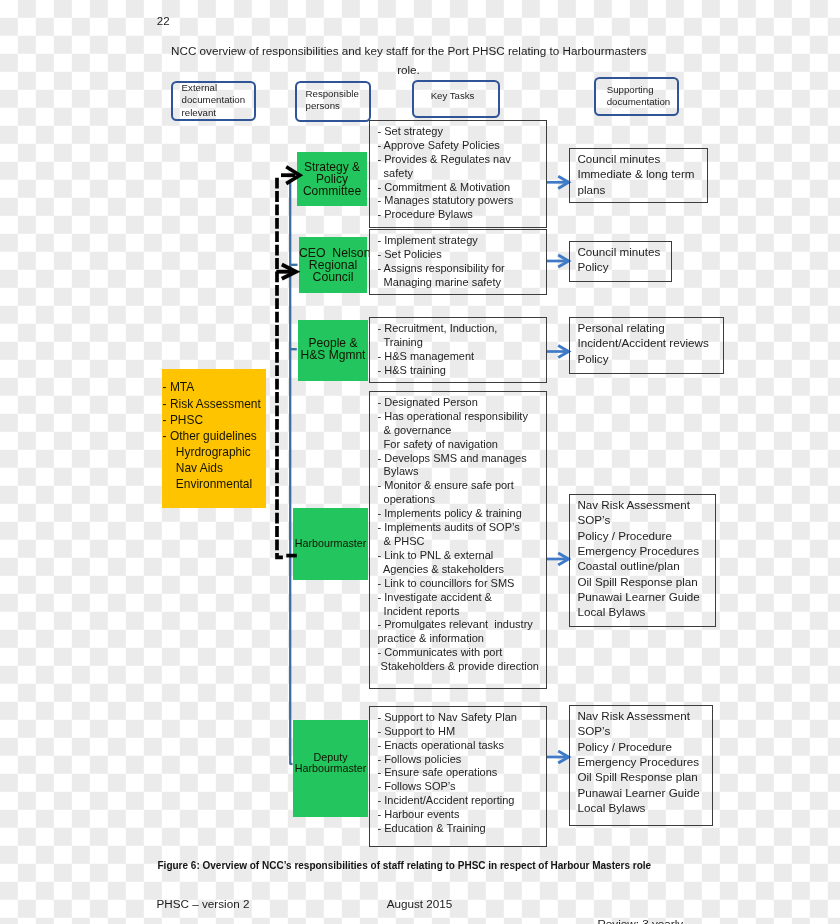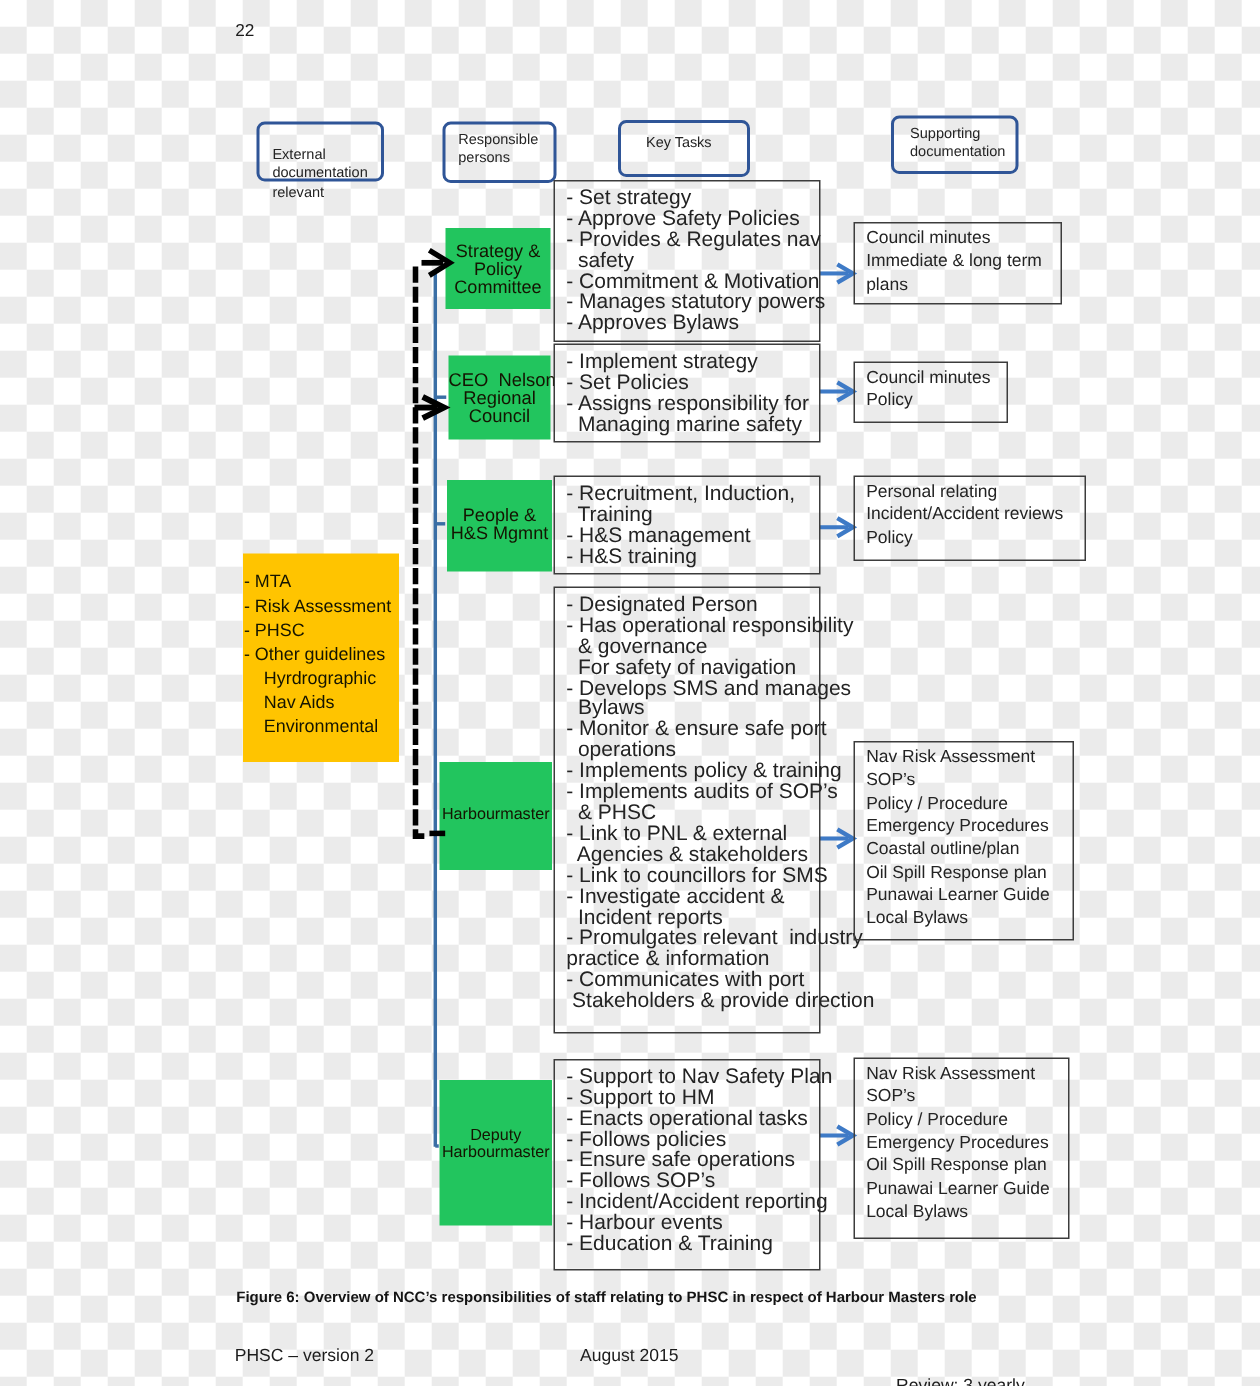--- a/index.html
+++ b/index.html
@@ -46,7 +46,7 @@
 <body>
 
 <div class="abs" id="page-number">22</div>
-<div class="abs" id="doc-title"></div>
+<div class="abs" id="doc-title"><div>NCC overview of responsibilities and key staff for the Port PHSC relating to Harbourmasters</div></div>
 
 <div class="abs hdr" style="left:171.1px;top:80.7px;width:85.1px;height:40.7px;">
   <div class="t" style="left:8.5px;top:-0.5px;margin-top:16px;"><div>External</div><div>documentation</div><div>relevant</div></div>

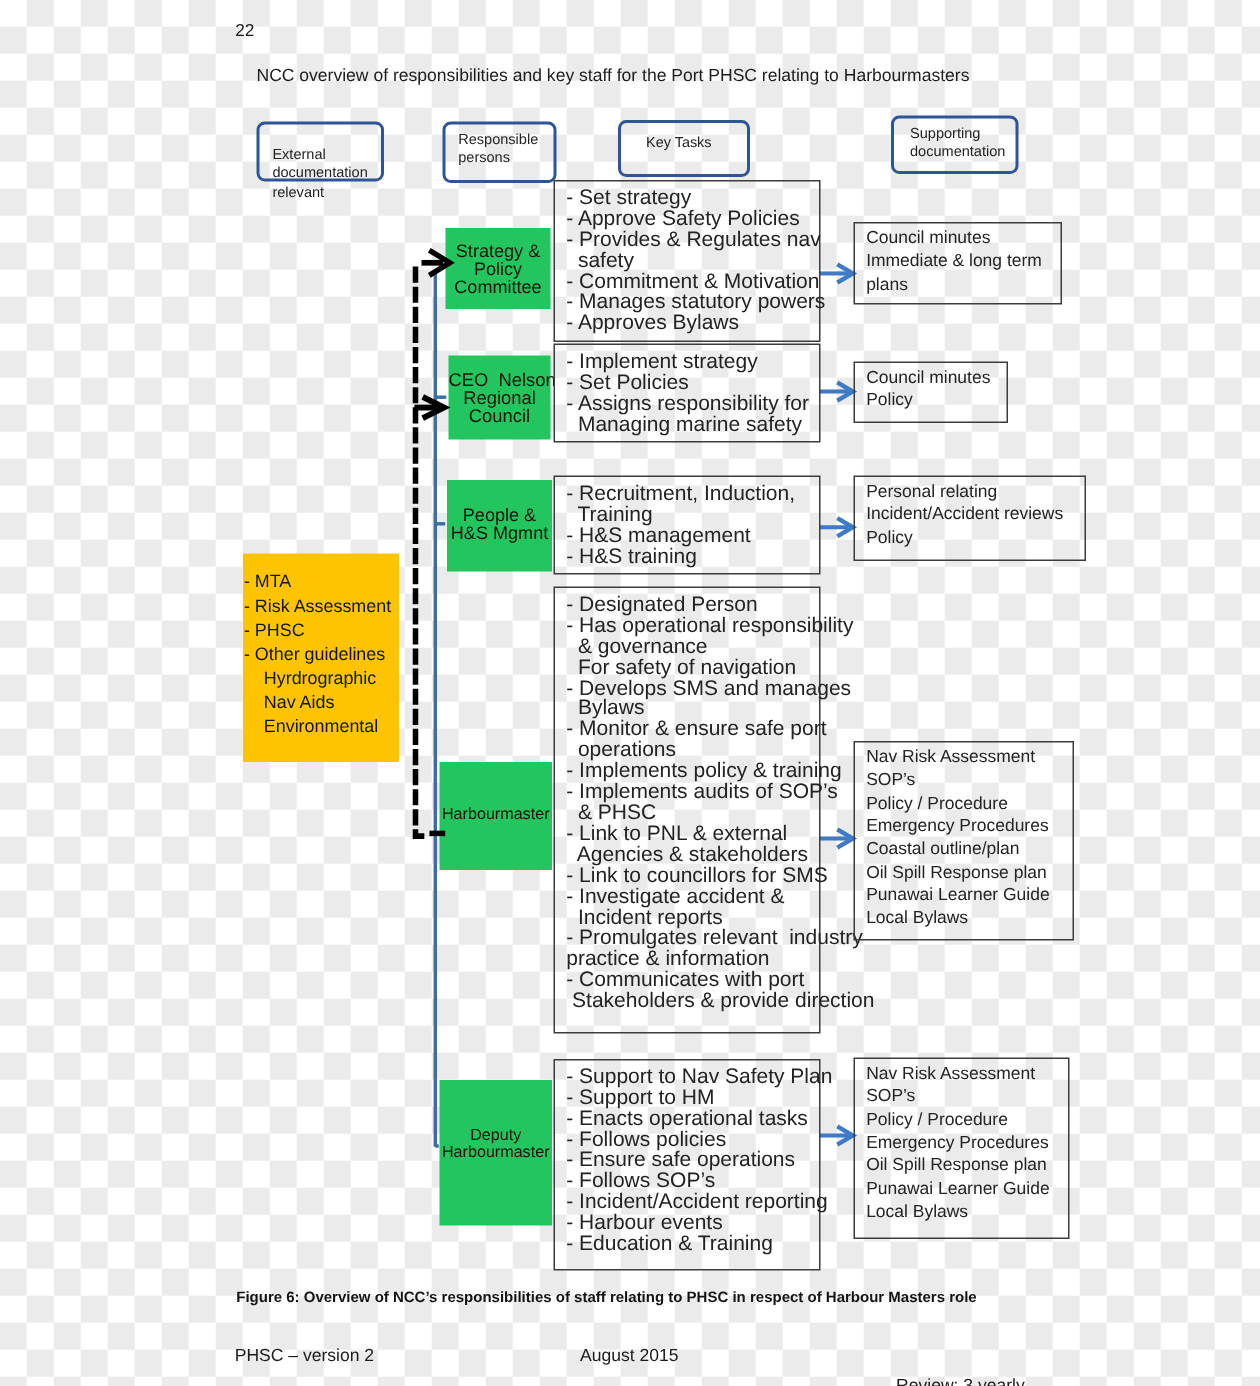--- a/index.html
+++ b/index.html
@@ -46,7 +46,7 @@
 <body>
 
 <div class="abs" id="page-number">22</div>
-<div class="abs" id="doc-title"><div>NCC overview of responsibilities and key staff for the Port PHSC relating to Harbourmasters</div></div>
+<div class="abs" id="doc-title"><div>NCC overview of responsibilities and key staff for the Port PHSC relating to Harbourmasters</div><div>role.</div></div>
 
 <div class="abs hdr" style="left:171.1px;top:80.7px;width:85.1px;height:40.7px;">
   <div class="t" style="left:8.5px;top:-0.5px;margin-top:16px;"><div>External</div><div>documentation</div><div>relevant</div></div>

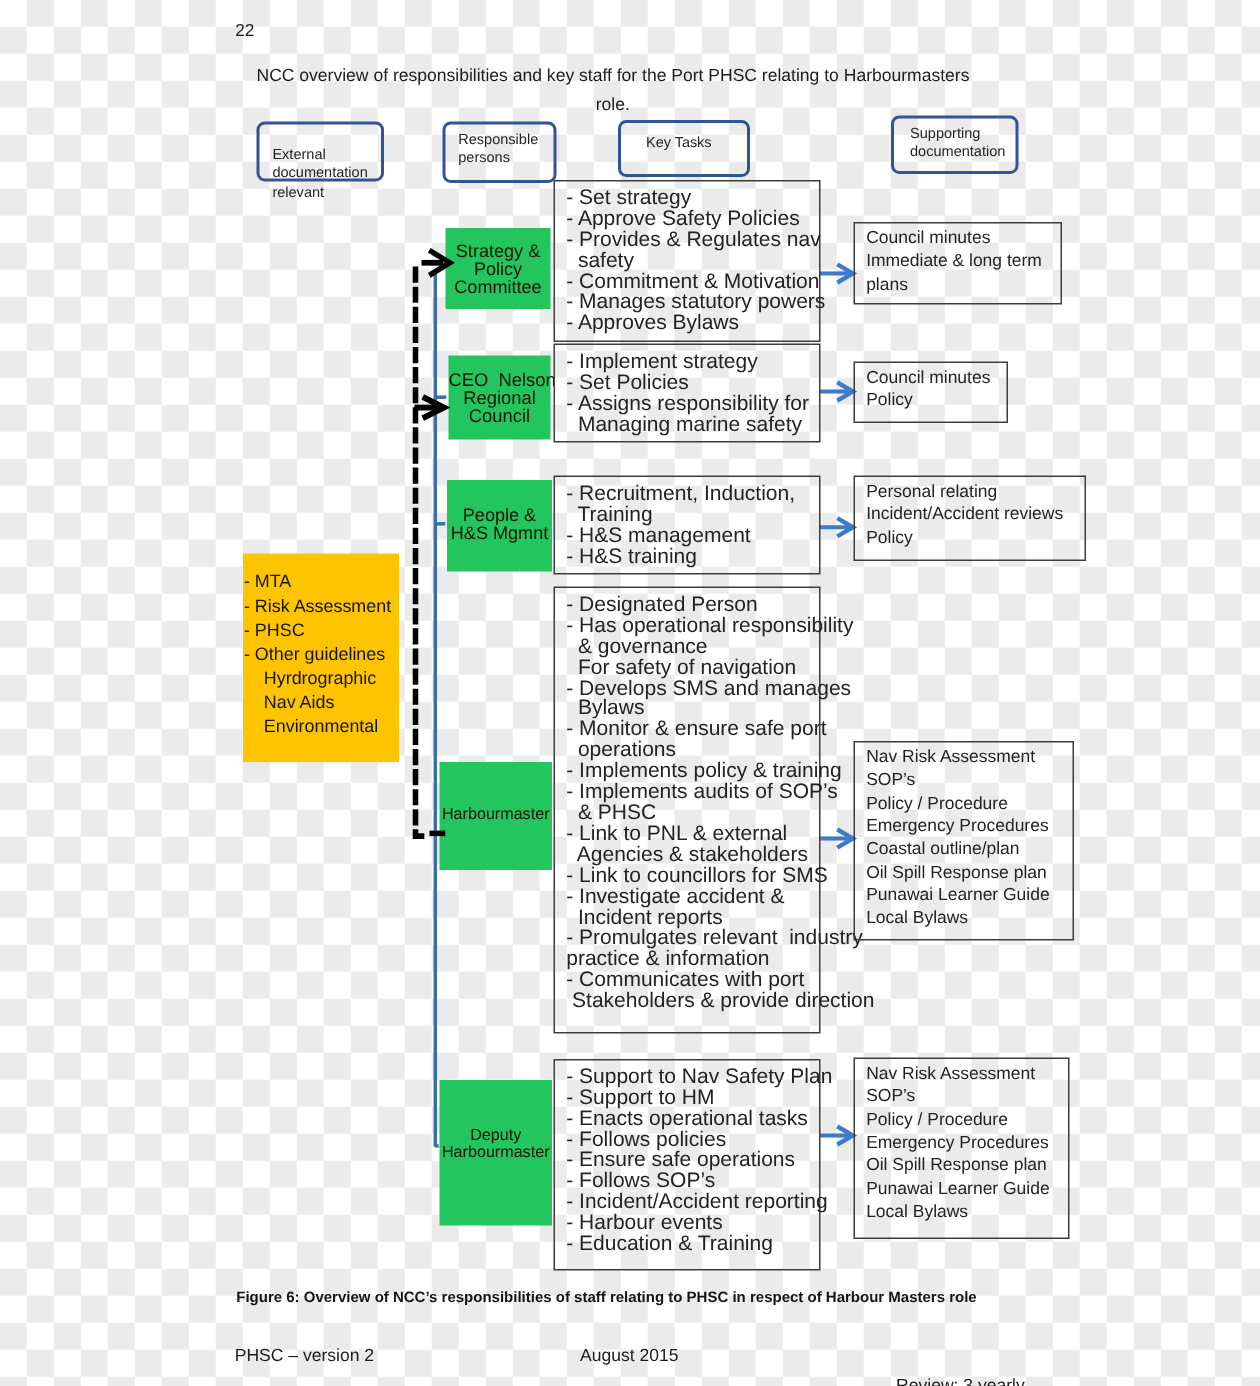--- a/index.html
+++ b/index.html
@@ -49,7 +49,7 @@
 <div class="abs" id="doc-title"><div>NCC overview of responsibilities and key staff for the Port PHSC relating to Harbourmasters</div><div>role.</div></div>
 
 <div class="abs hdr" style="left:171.1px;top:80.7px;width:85.1px;height:40.7px;">
-  <div class="t" style="left:8.5px;top:-0.5px;margin-top:16px;"><div>External</div><div>documentation</div><div>relevant</div></div>
+  <div class="t" style="left:8.5px;top:-0.5px;"><div>External</div><div>documentation</div><div>relevant</div></div>
 </div>
 <div class="abs hdr" style="left:295px;top:80.9px;width:76.1px;height:40.8px;">
   <div class="t" style="left:8.5px;top:5.1px;line-height:11.6px;"><div>Responsible</div><div>persons</div></div>

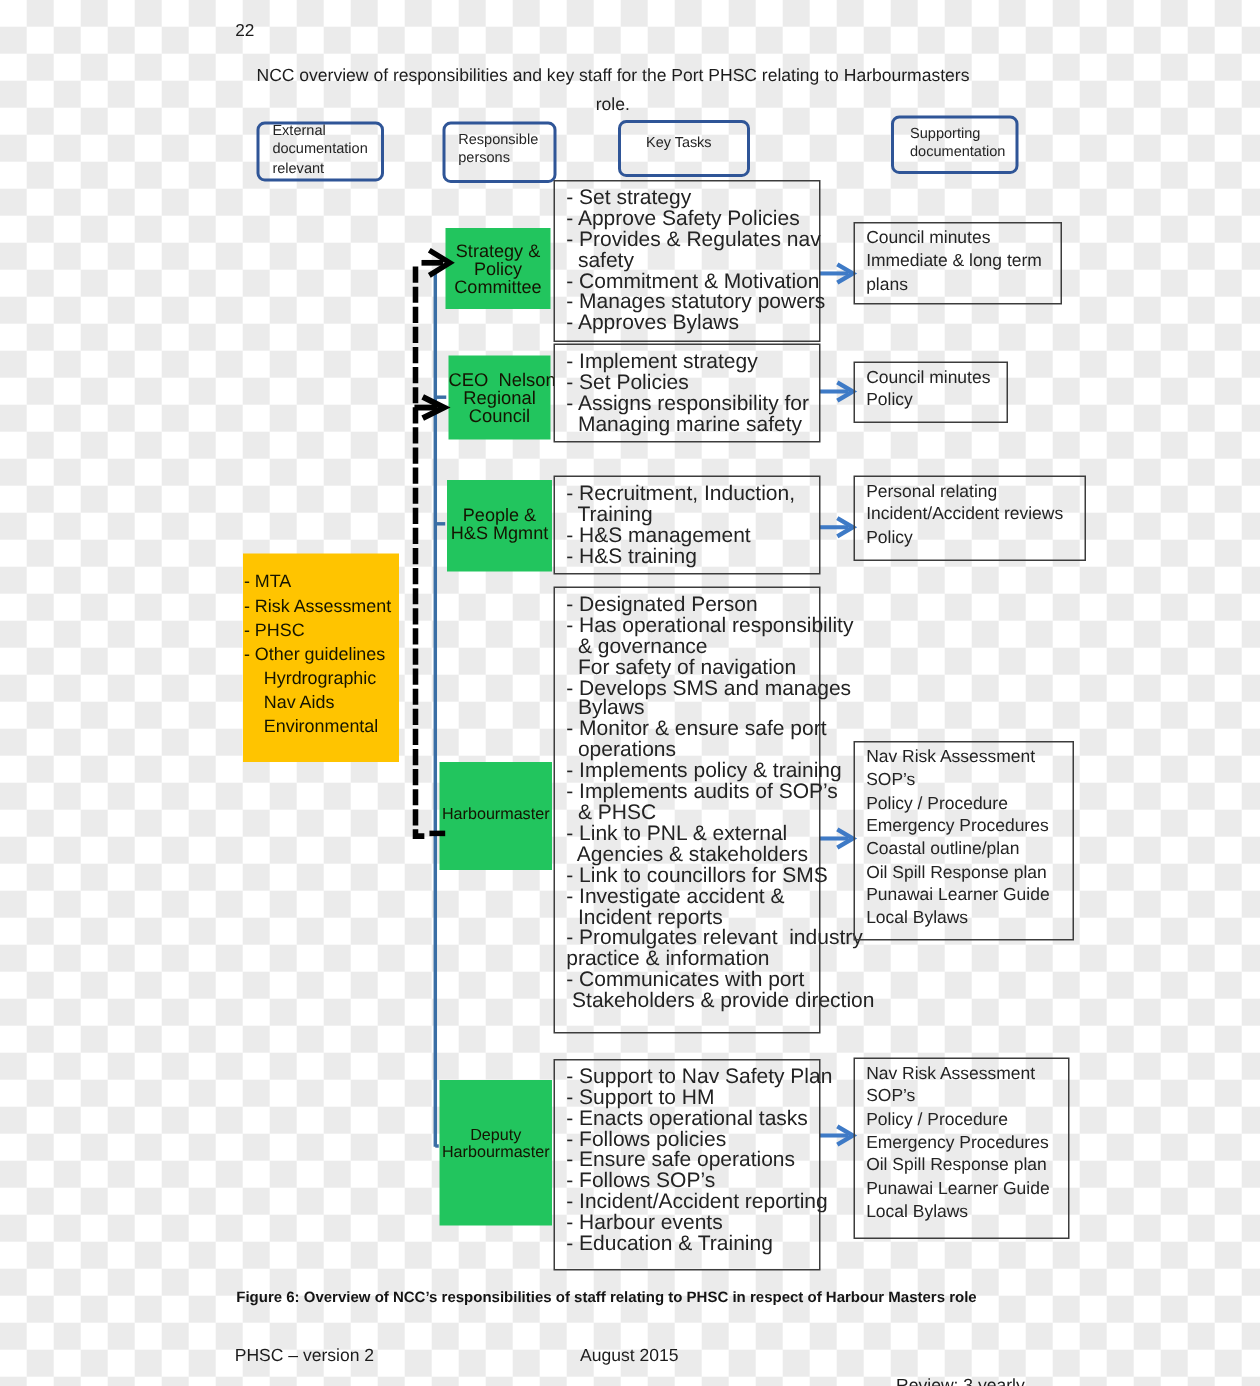--- a/index.html
+++ b/index.html
@@ -35,7 +35,7 @@
   .bx{border:1.25px solid #3c3c3c;background:transparent;box-sizing:border-box;
       color:#232323;}
   .bx .t{position:absolute;white-space:pre;}
-  .tasks .t{font-size:14px;line-height:13.9px;}
+  .tasks .t{font-size:11px;line-height:13.9px;}
   .docs .t{font-size:11.65px;line-height:15.35px;}
 
   

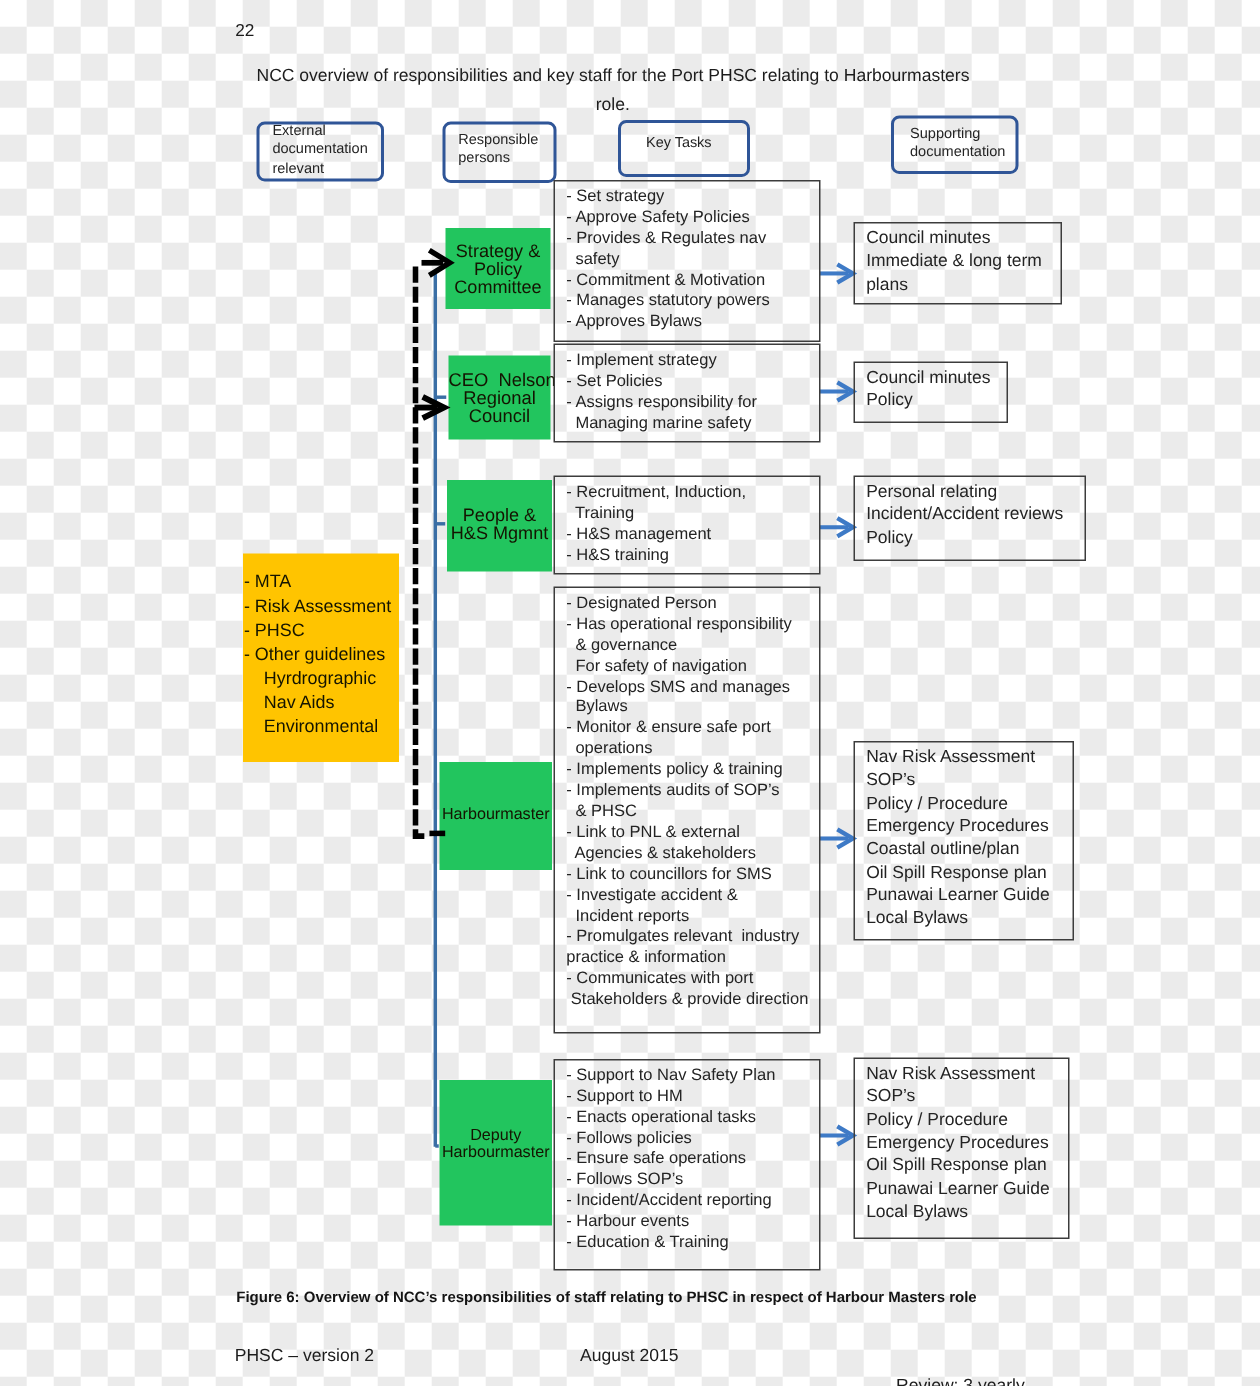--- a/index.html
+++ b/index.html
@@ -123,7 +123,7 @@
 </svg>
 
 <div class="abs bx tasks" style="left:369px;top:119.8px;width:177.5px;height:108.2px;">
-  <div class="t" style="left:7.5px;top:4.15px;"><div class="ln">- Set strategy</div><div class="ln">- Approve Safety Policies</div><div class="ln">- Provides &amp; Regulates nav</div><div class="ln">  safety</div><div class="ln">- Commitment &amp; Motivation</div><div class="ln">- Manages statutory powers</div><div class="ln">- Approves Bylaws</div></div>
+  <div class="t" style="left:7.5px;top:4.15px;"><div class="ln">- Set strategy</div><div class="ln">- Approve Safety Policies</div><div class="ln">- Provides &amp; Regulates nav</div><div class="ln">  safety</div><div class="ln">- Commitment &amp; Motivation</div><div class="ln">- Manages statutory powers</div><div class="ln">- Procedure Bylaws</div></div>
 </div>
 <div class="abs bx tasks" style="left:369px;top:229.2px;width:177.5px;height:65.8px;">
   <div class="t" style="left:7.5px;top:4.15px;"><div class="ln">- Implement strategy</div><div class="ln">- Set Policies</div><div class="ln">- Assigns responsibility for</div><div class="ln">  Managing marine safety</div></div>

